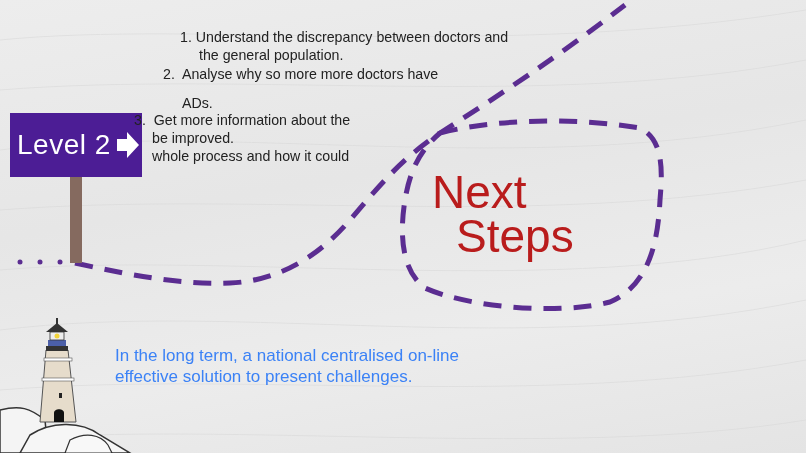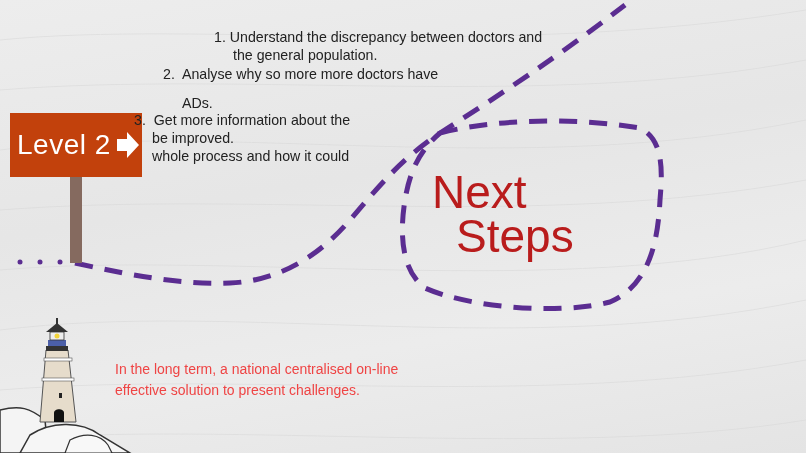--- a/index.html
+++ b/index.html
@@ -18,7 +18,7 @@
     .sign-arrow { margin-left:6px; width:22px; height:26px; }
     .post { position:absolute; left:70px; top:177px; width:12px; height:86px; background:#856a5f; }
     .list { position:absolute; color:#222; font-size:14.2px; line-height:18px; }
-    .item1 { left:180px; top:28px;margin-left:34px; }
+    .item1 { left:180px; top:28px; }
     .item2 { left:163px; top:65px; }
     .item3 { left:134px; top:111px; }
     .indent1 { padding-left:19px; }

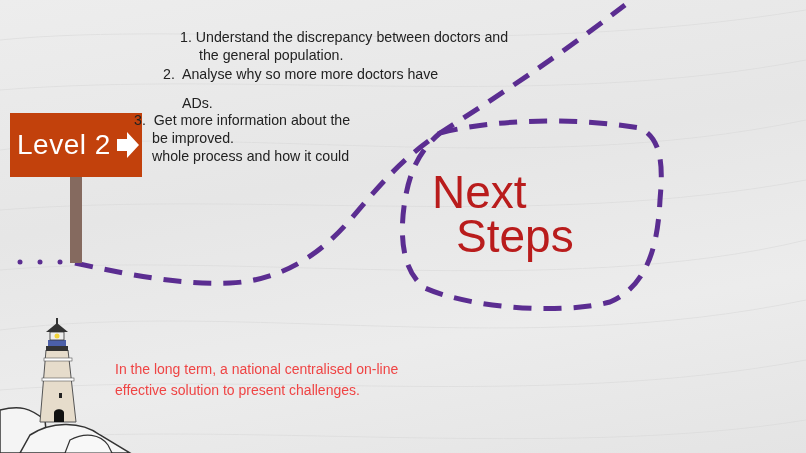--- a/index.html
+++ b/index.html
@@ -12,7 +12,7 @@
     .path-svg { position:absolute; left:0; top:0; width:806px; height:453px; }
     .sign {
       position:absolute; left:10px; top:113px; width:132px; height:64px;
-      background:#c2410c; color:#fff; display:flex; align-items:center; padding-left:7px; box-sizing:border-box;
+      background:#4c1d95; color:#fff; display:flex; align-items:center; padding-left:7px; box-sizing:border-box;
     }
     .sign-label { font-size:28px; letter-spacing:0.5px; }
     .sign-arrow { margin-left:6px; width:22px; height:26px; }

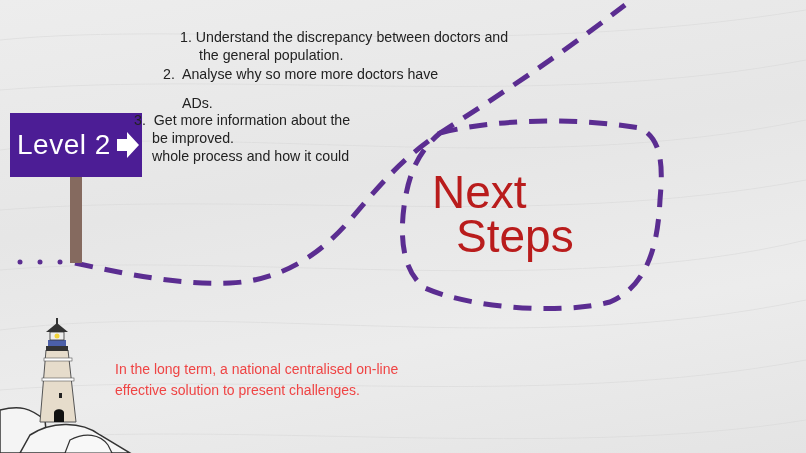--- a/index.html
+++ b/index.html
@@ -30,7 +30,7 @@
     }
     .title .l2 { padding-left:24px; display:block; }
     .bottom-text {
-      position:absolute; left:115px; top:346px; color:#ef4444; font-size:14px; line-height:20.5px;margin-top:13px;
+      position:absolute; left:115px; top:346px; color:#3b82f6; font-size:17px; line-height:20.5px;
     }
     .lighthouse { position:absolute; left:0; top:310px; width:140px; height:143px; }
   </style>

